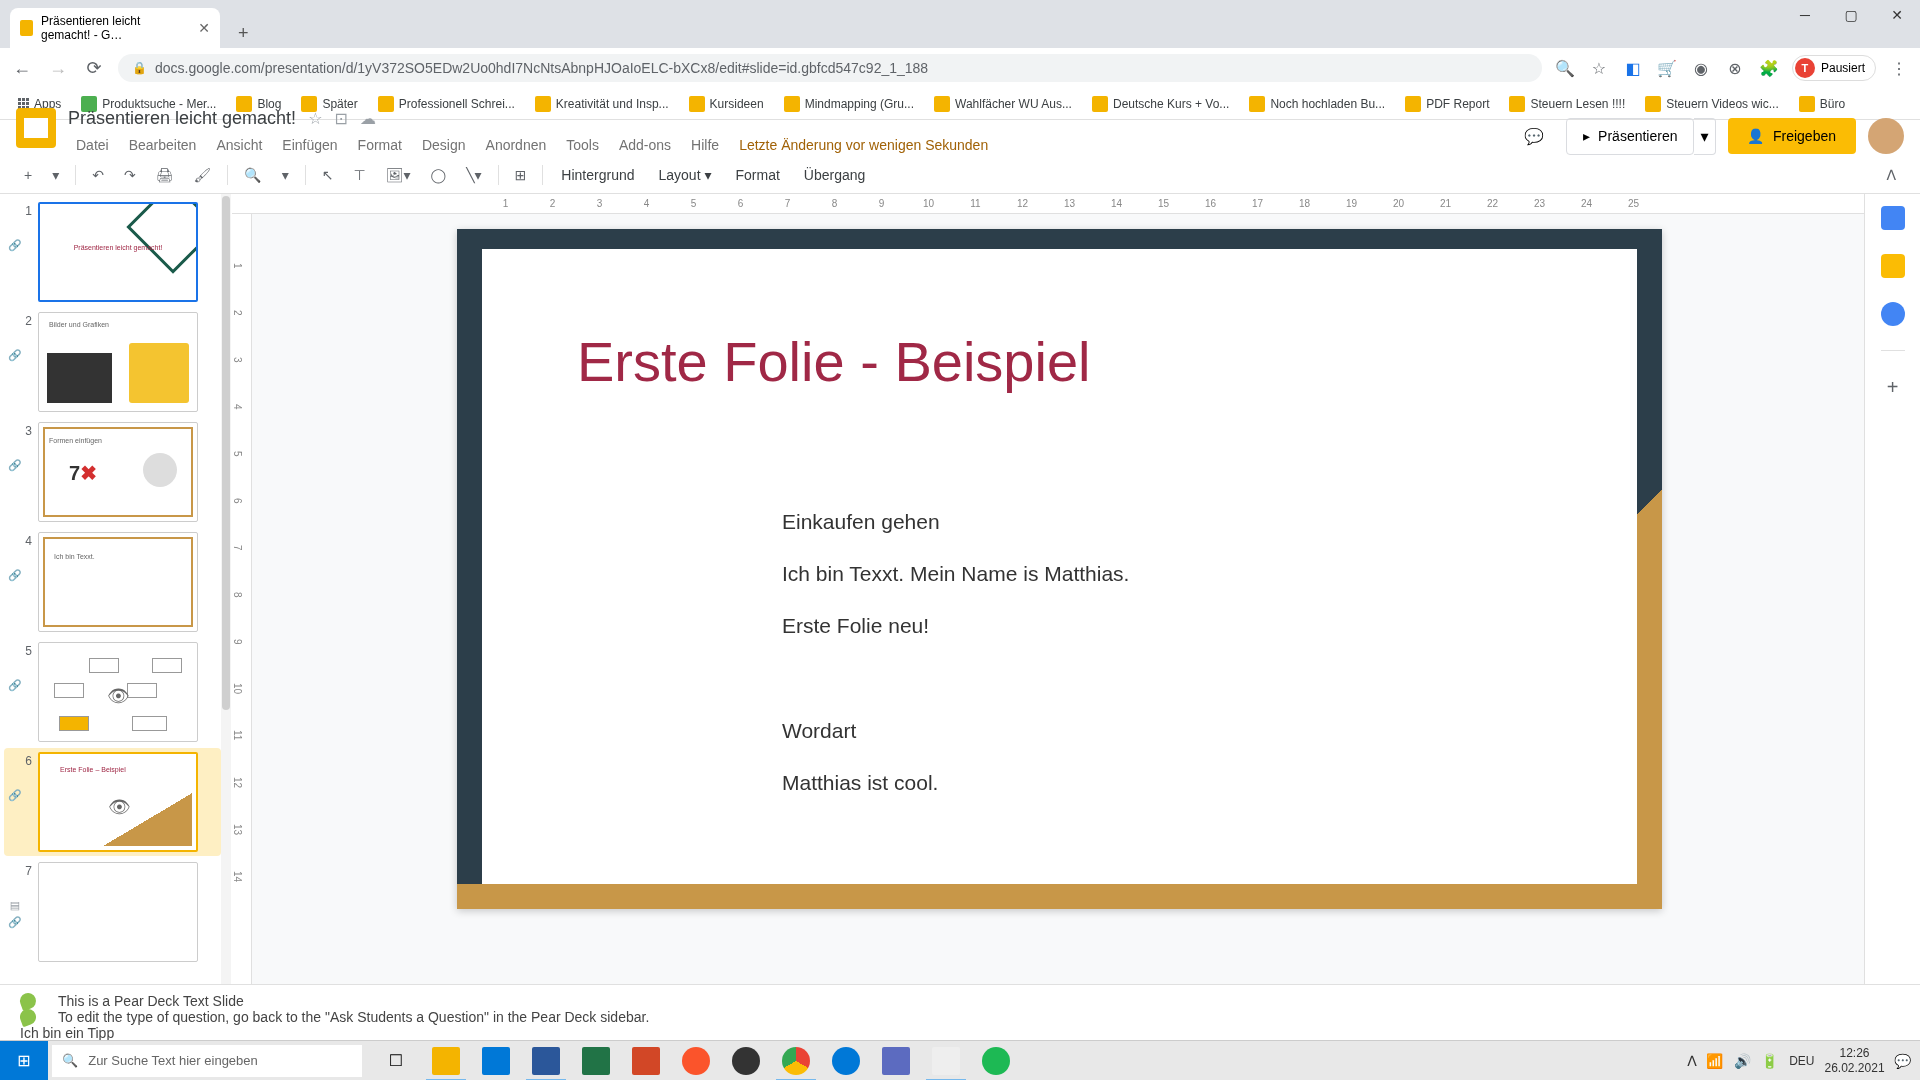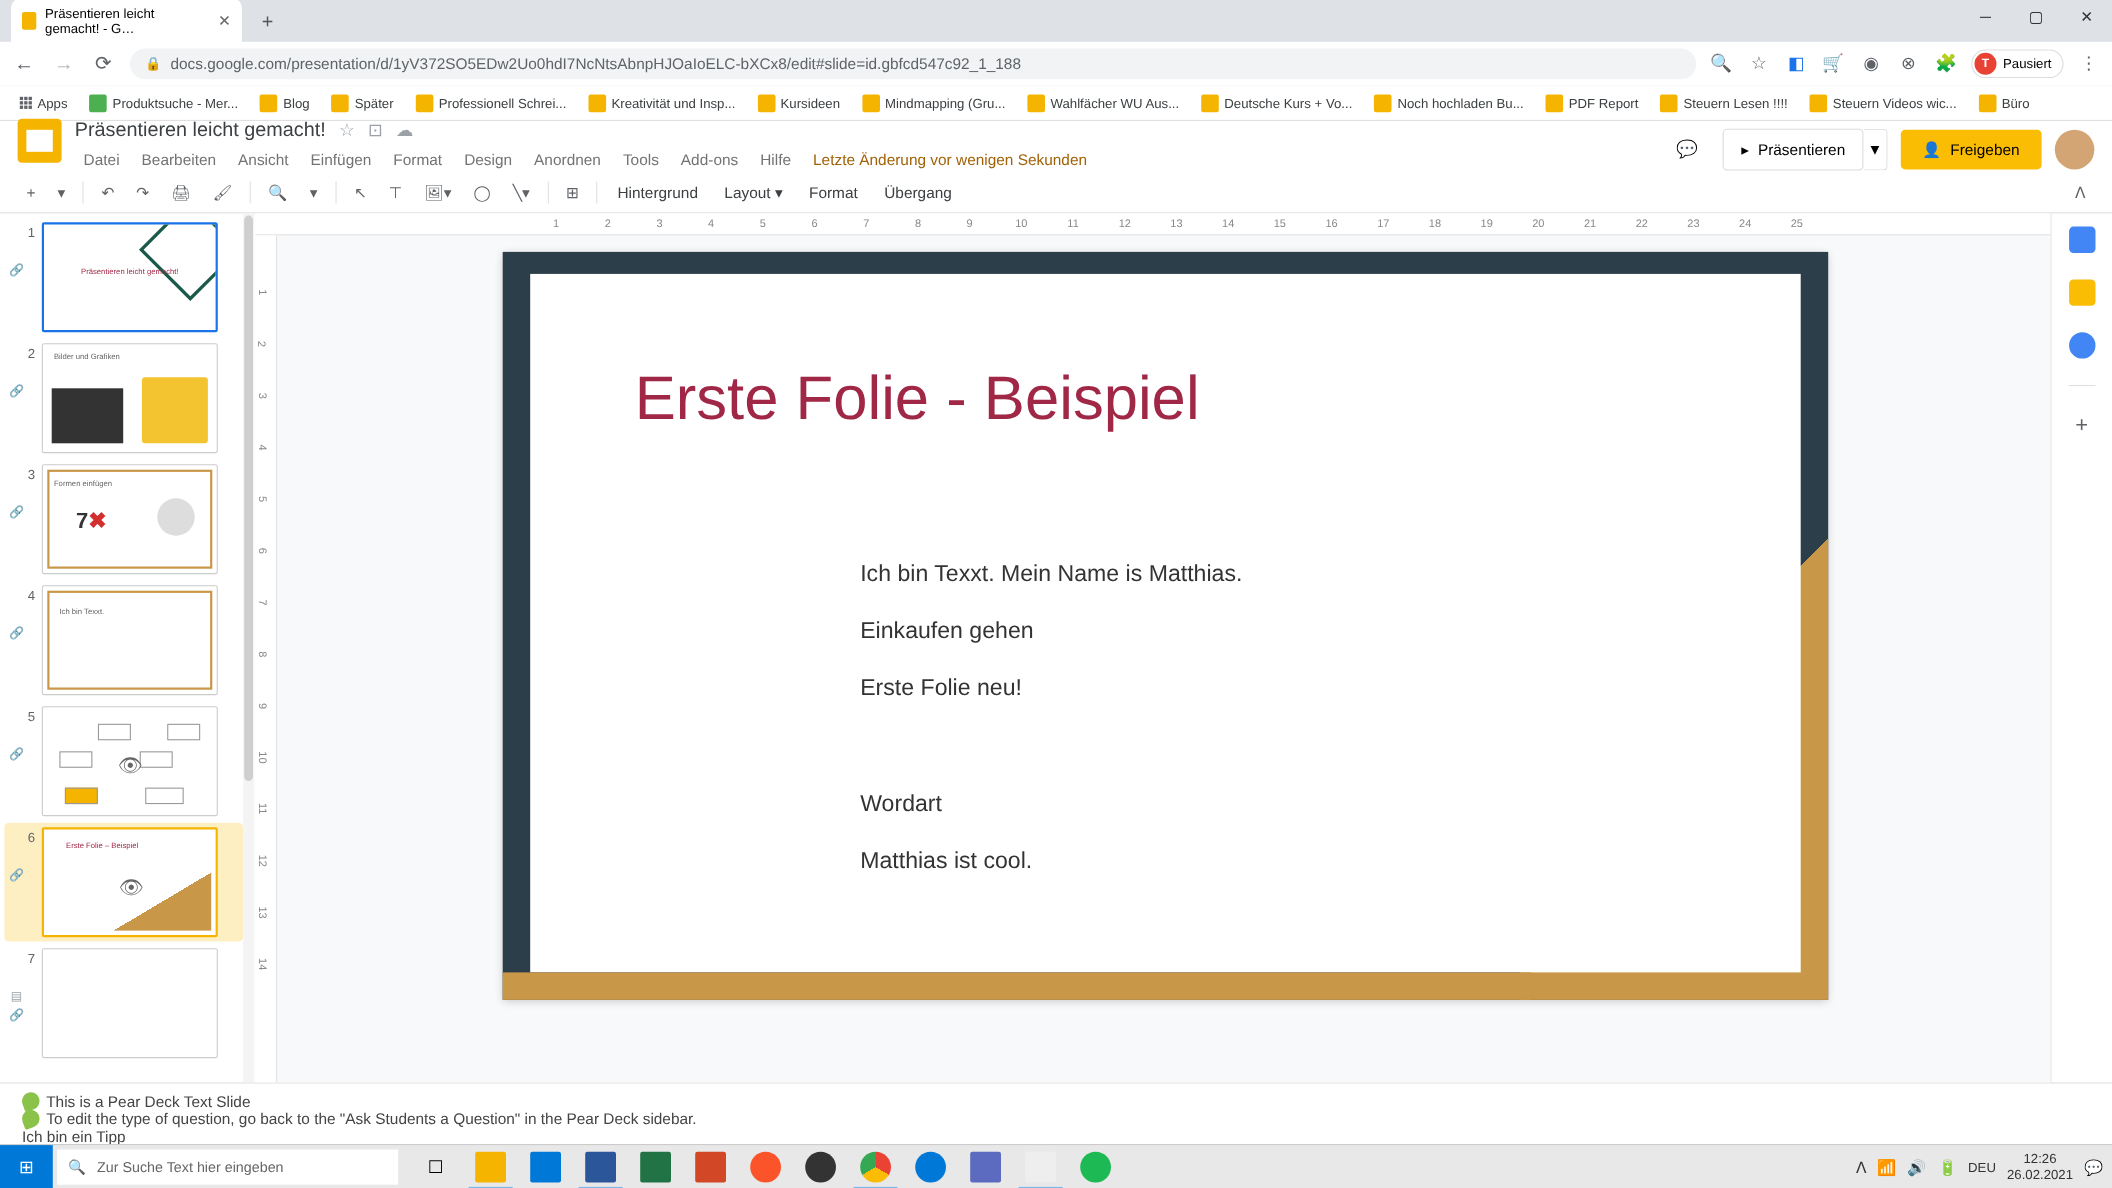--- a/index.html
+++ b/index.html
@@ -7,7 +7,7 @@
 
 
 .browser-chrome { background: #dee1e6; height: 100px; }
-.tab-bar { height: 38px; display: flex; align-items: center; padding-left: 10px; }
+.tab-bar { height: 48px; display: flex; align-items: flex-end; padding-left: 10px; }
 .tab { background: #fff; border-radius: 8px 8px 0 0; padding: 6px 10px; display: flex; align-items: center; gap: 8px; font-size: 12px; width: 210px; }
 .tab-favicon { width: 16px; height: 16px; background: #f4b400; border-radius: 2px; }
 .tab-close { margin-left: auto; font-size: 14px; color: #666; cursor: pointer; }

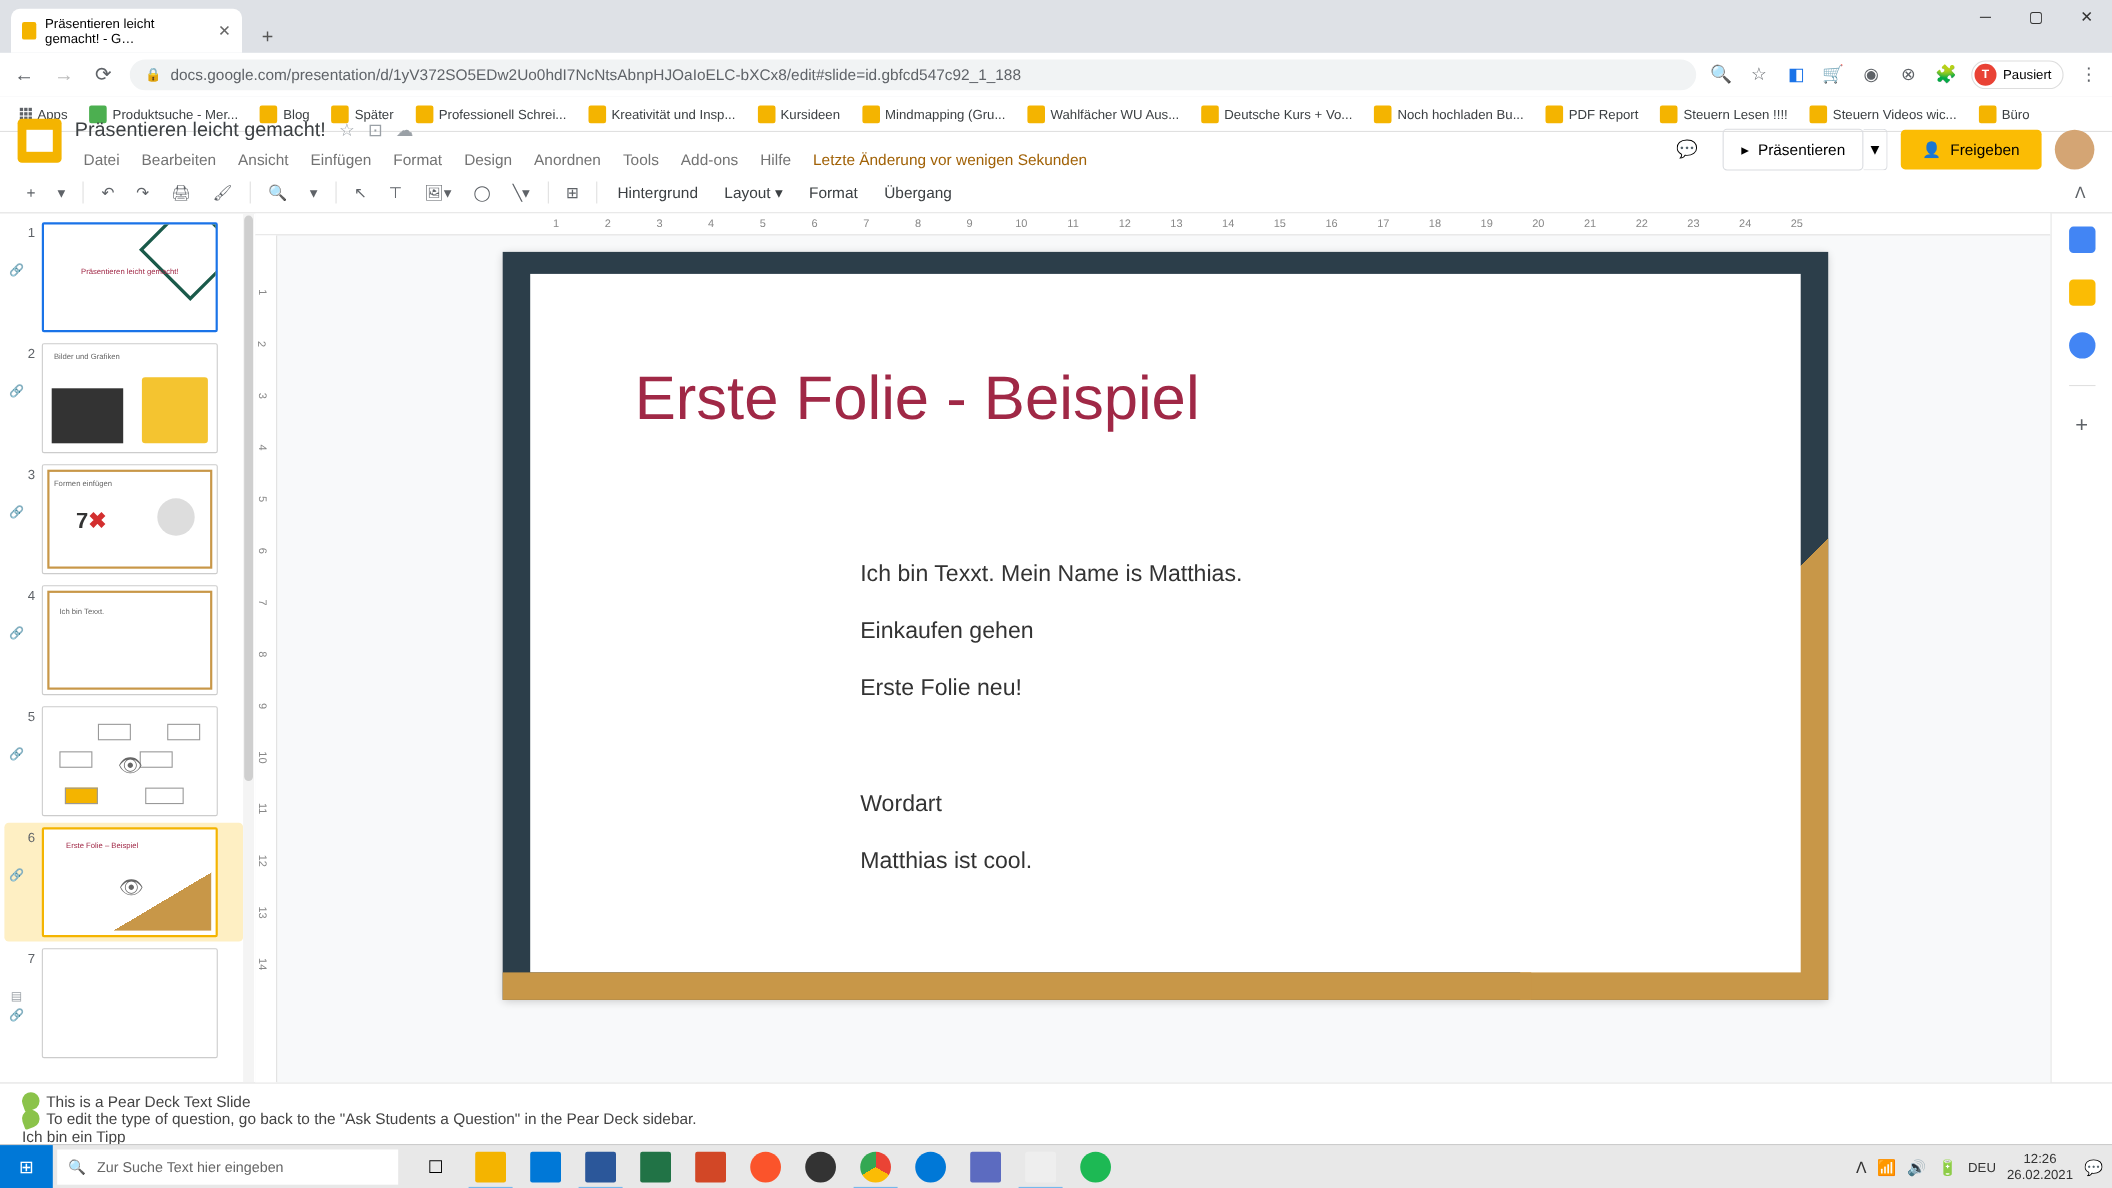--- a/index.html
+++ b/index.html
@@ -454,8 +454,8 @@
       <div class="slide-inner">
         <div class="slide-title">Erste Folie - Beispiel</div>
         <div class="slide-body">
+          <p>Einkaufen gehen</p>
           <p>Ich bin Texxt. Mein Name is Matthias.</p>
-          <p>Einkaufen gehen</p>
           <p>Erste Folie neu!</p>
           <p>&nbsp;</p>
           <p>Wordart</p>

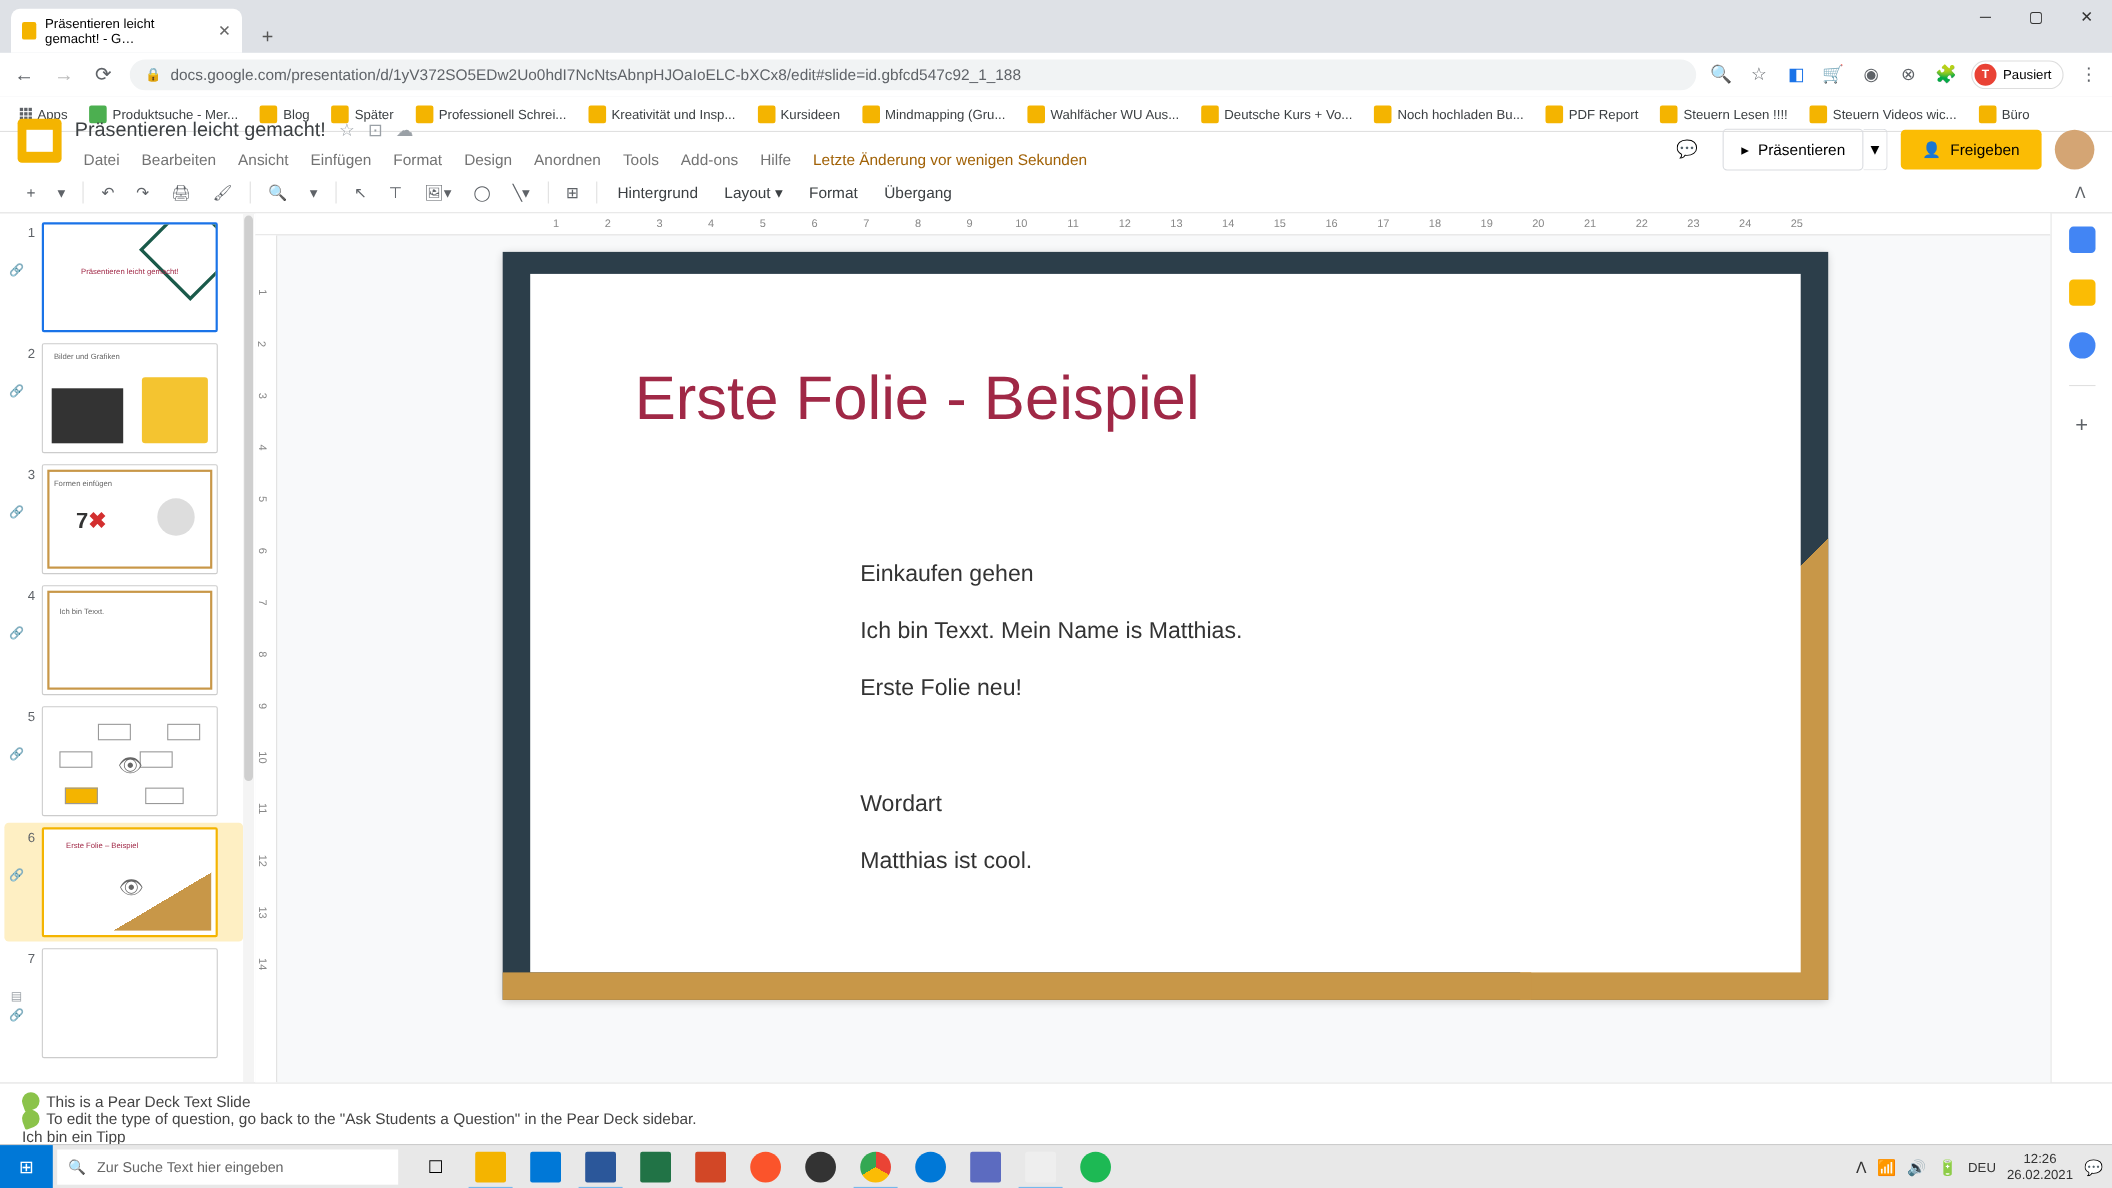--- a/index.html
+++ b/index.html
@@ -84,7 +84,7 @@
 .slide-body p { margin-bottom: 6px; }
 
 .speaker-notes { height: 70px; padding: 8px 20px; border-top: 1px solid #e0e0e0; font-size: 14px; color: #444; background: #fff; }
-.note-line { display: flex; align-items: flex-start; gap: 6px; }
+.note-line { display: flex; align-items: flex-start; gap: 22px; }
 .pear-icon { width: 16px; height: 16px; border-radius: 50% 50% 50% 10%; background: #8bc34a; transform: rotate(-20deg); }
 
 .side-panel { width: 56px; min-width: 56px; border-left: 1px solid #e0e0e0; display: flex; flex-direction: column; align-items: center; padding-top: 12px; gap: 24px; }

